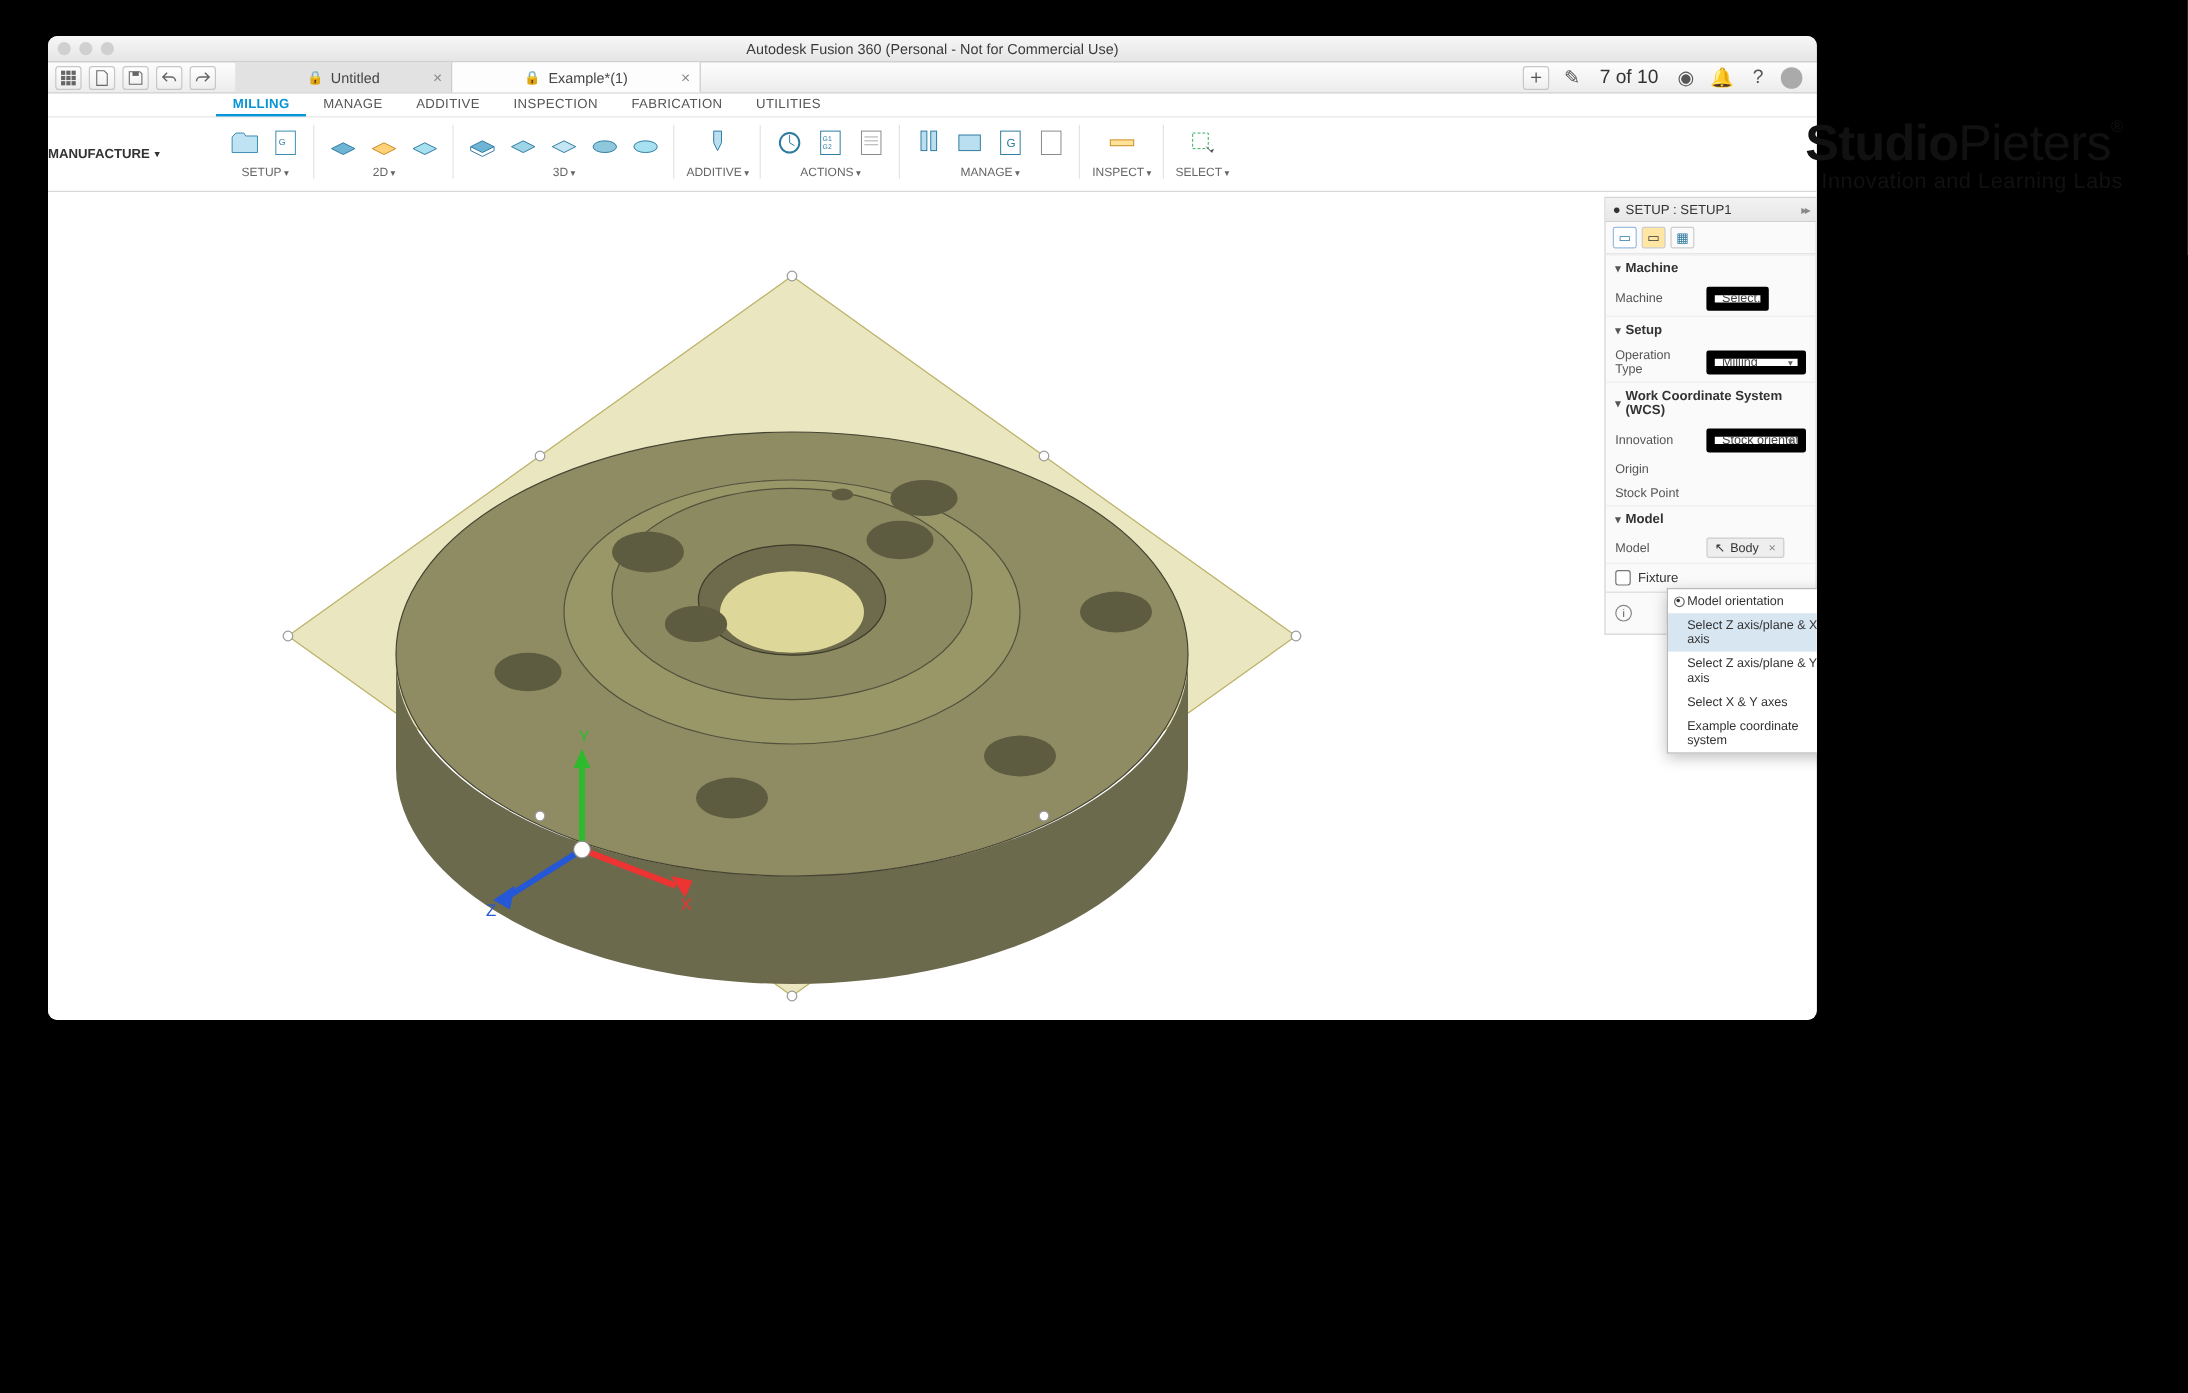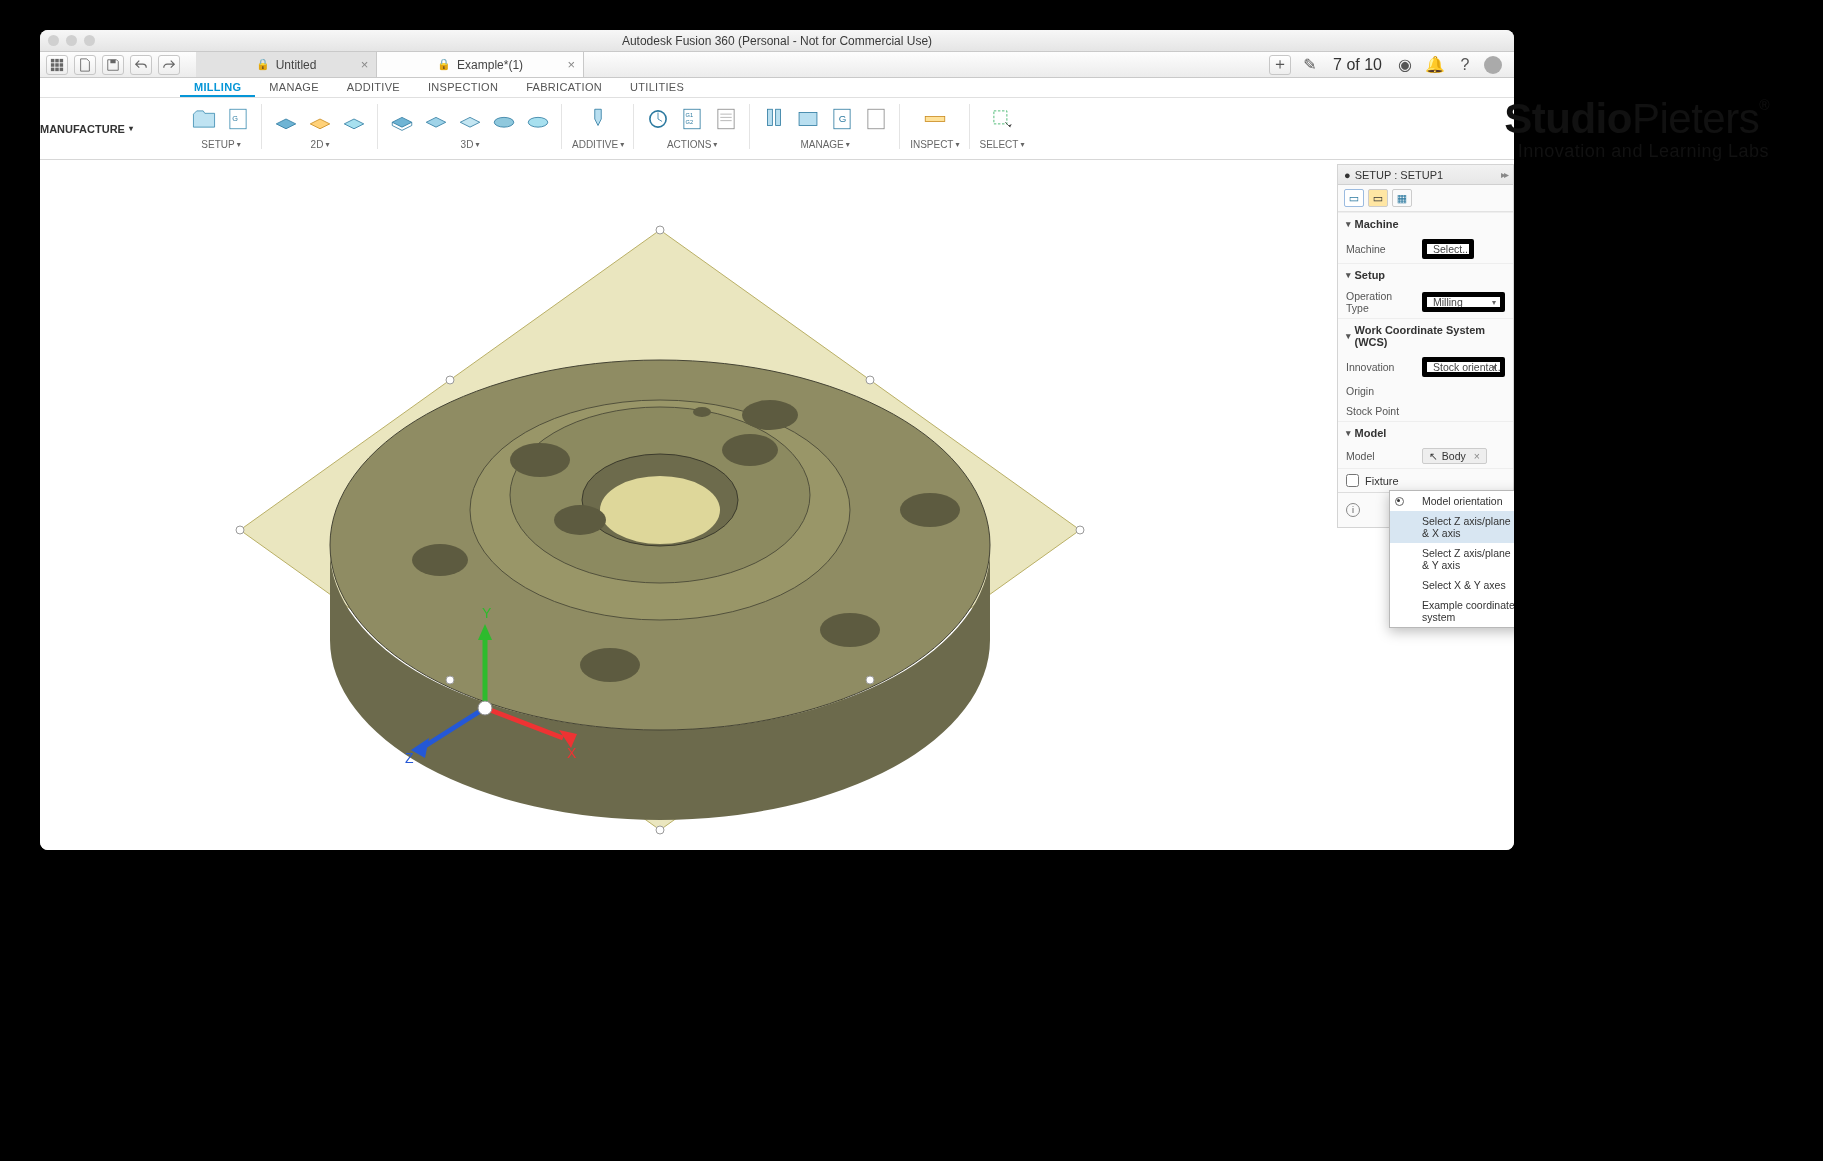--- a/index.html
+++ b/index.html
@@ -82,7 +82,7 @@
 .row{ display:flex; align-items:center; padding:4px 8px; gap:6px;}
 .row label{ flex:0 0 70px; color:#555; font-size:10.5px;}
 .select, .tinybtn{
-  flex:1; height:20px; border:5px solid #000000; background:#fff;
+  flex:1; height:20px; border:7px solid #000000; background:#fff;
   font-size:10.5px; display:flex; align-items:center; padding:0 6px; color:#444;
   border-radius:2px; position:relative; white-space:nowrap; overflow:hidden; text-overflow:ellipsis;
 }

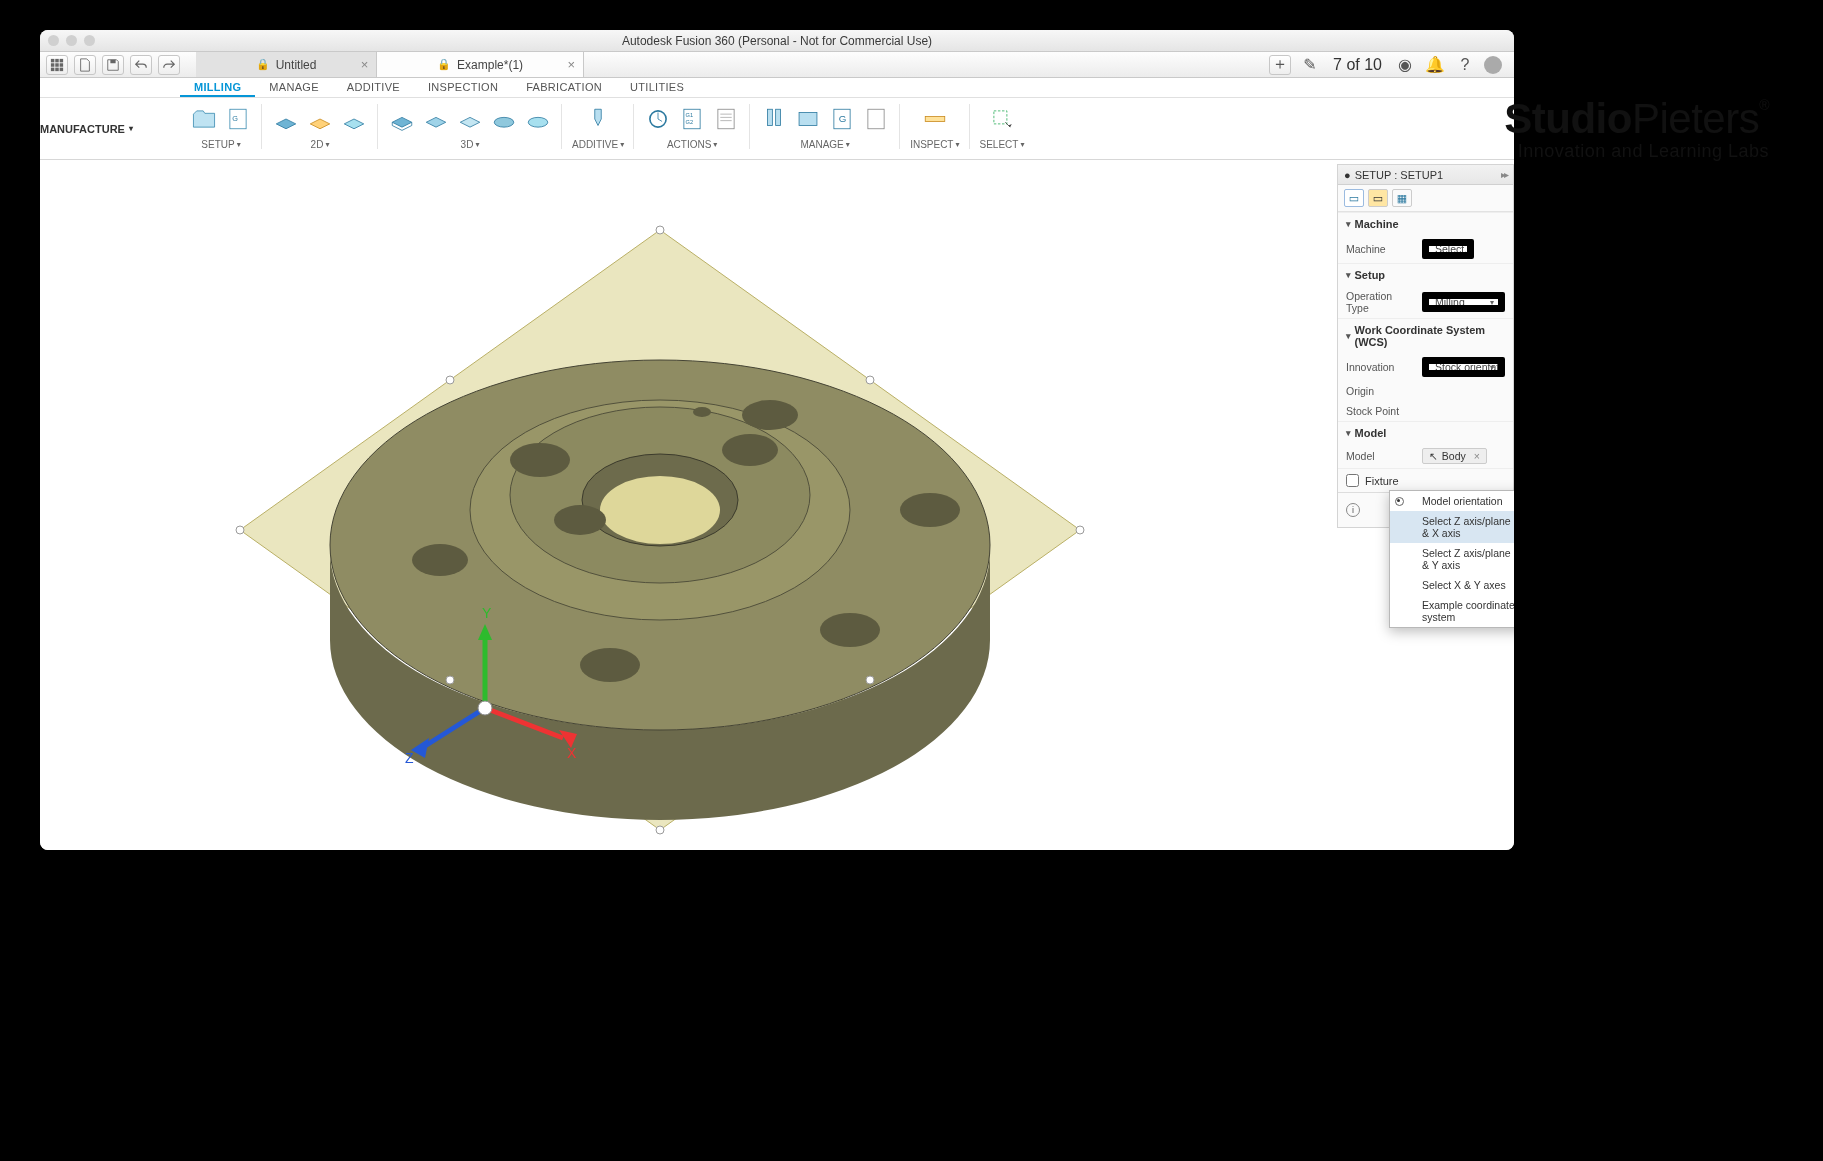--- a/index.html
+++ b/index.html
@@ -99,7 +99,7 @@
   position:absolute; right:-42px; top:326px; width:140px; background:#fff;
   border:1px solid #b8b8b8; box-shadow:0 4px 12px rgba(0,0,0,.25); font-size:10.5px;
 }
-.dropdown .opt{ padding:4px 8px 4px 32px; position:relative; color:#333;}
+.dropdown .opt{ padding:4px 8px 4px 16px; position:relative; color:#333;}
 .dropdown .opt.radio::before{ content:""; position:absolute; left:5px; top:6px; width:7px;height:7px; border:1px solid #666; border-radius:50%;}
 .dropdown .opt.radio.checked::after{ content:""; position:absolute; left:7px; top:8px; width:3px;height:3px; background:#333; border-radius:50%;}
 .dropdown .opt.hover{ background:#d8e6f2;}

